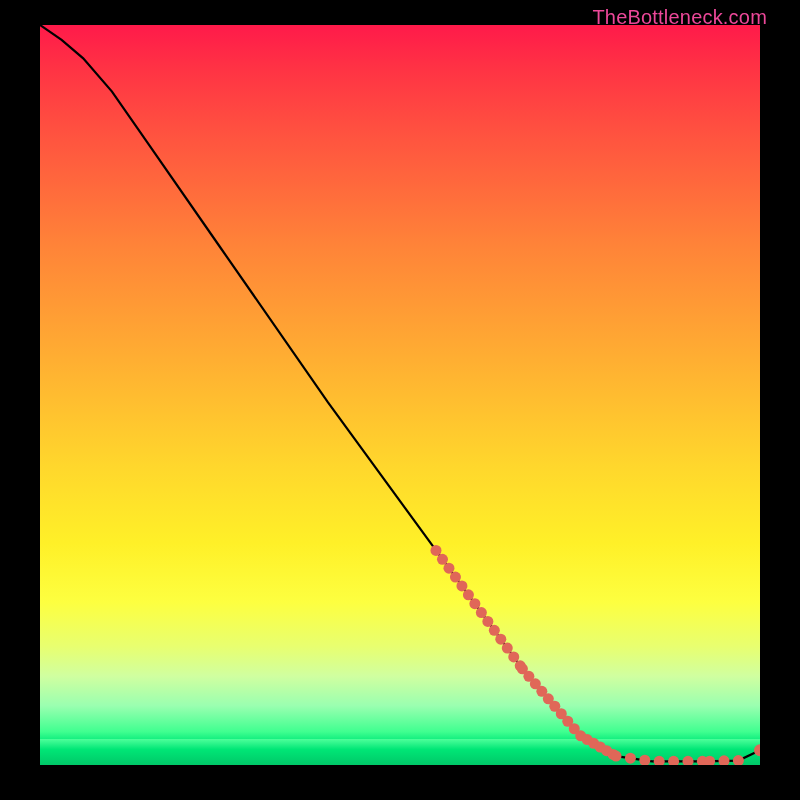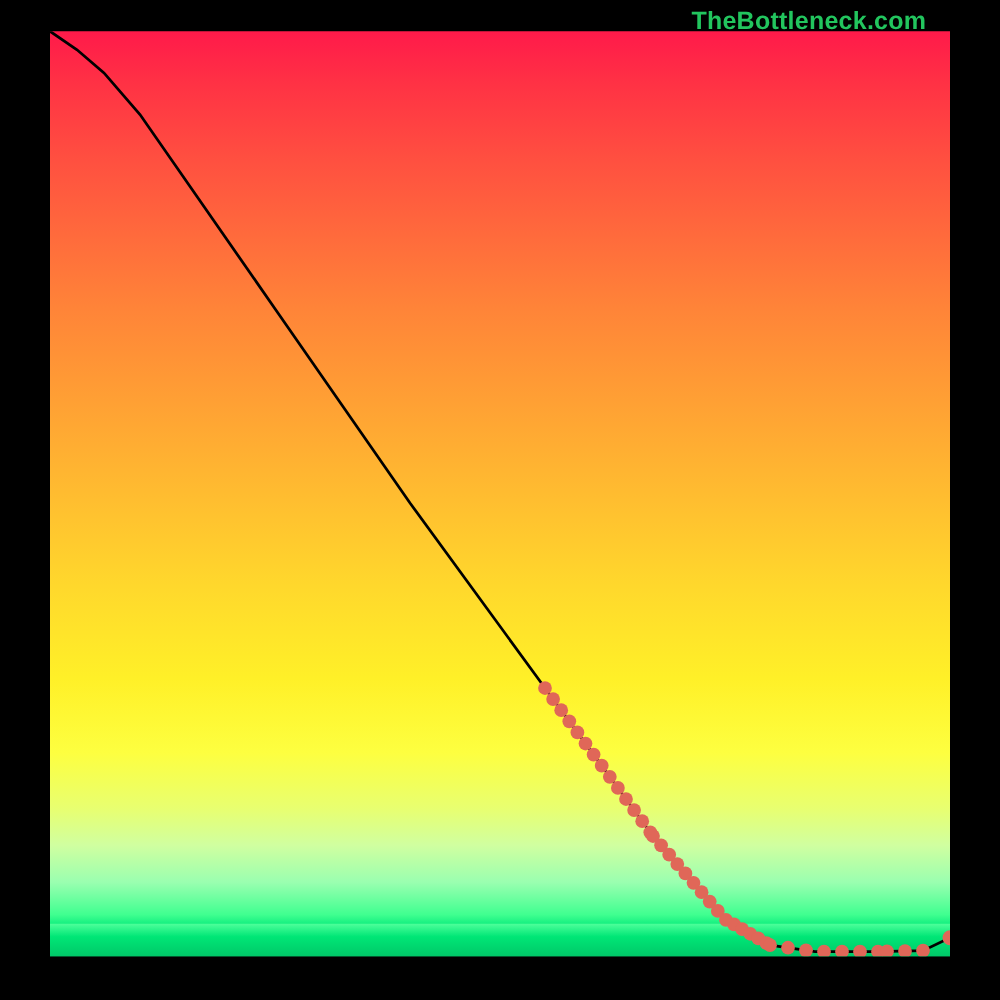--- a/index.html
+++ b/index.html
@@ -53,10 +53,10 @@
   .attribution {
     position: absolute;
     top: 6px;
-    right: 59px;
-    color: #22c55e;
+    right: 33px;
+    color: #ec4899;
     font-size: 20px;
-    font-weight: 700;
+    font-weight: 400;
     letter-spacing: 0.2px;
   }
   svg.overlay {

